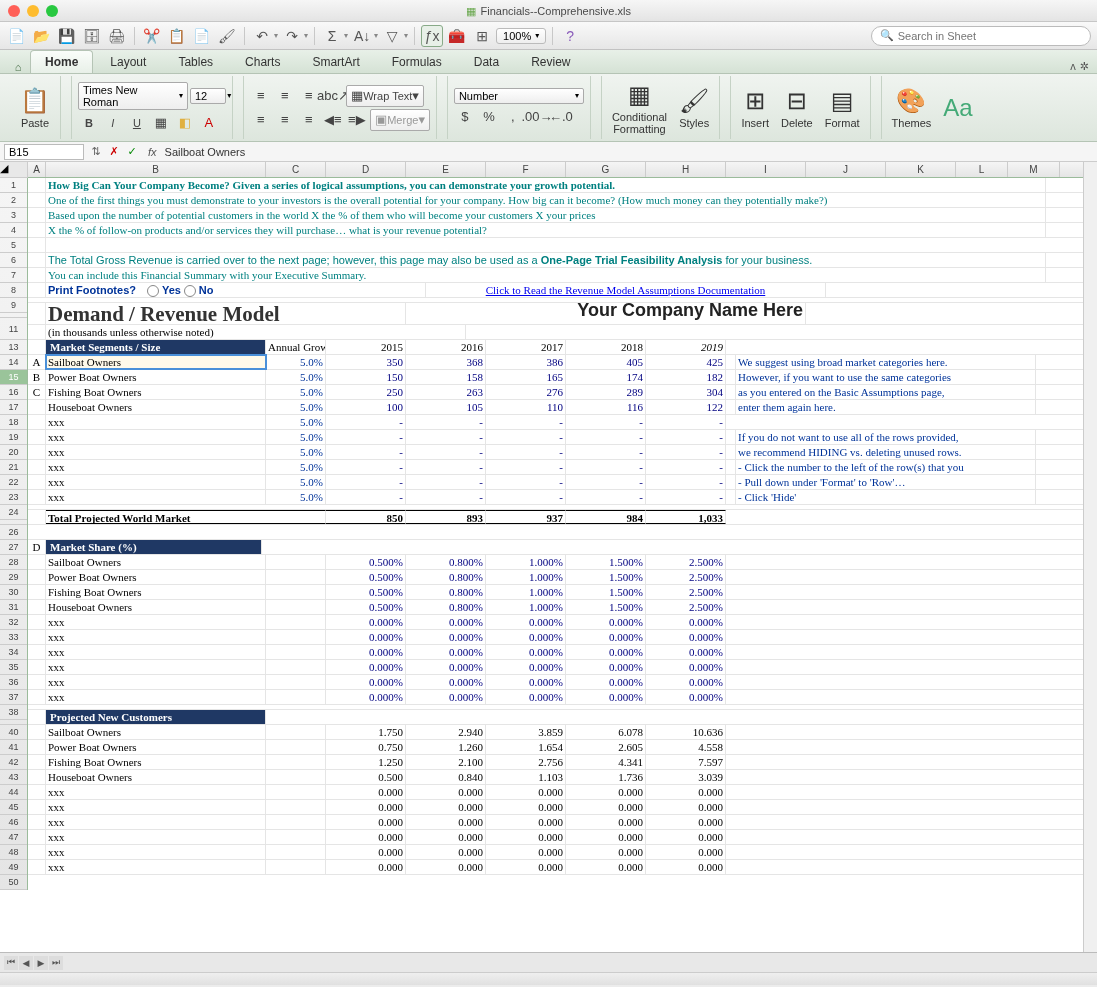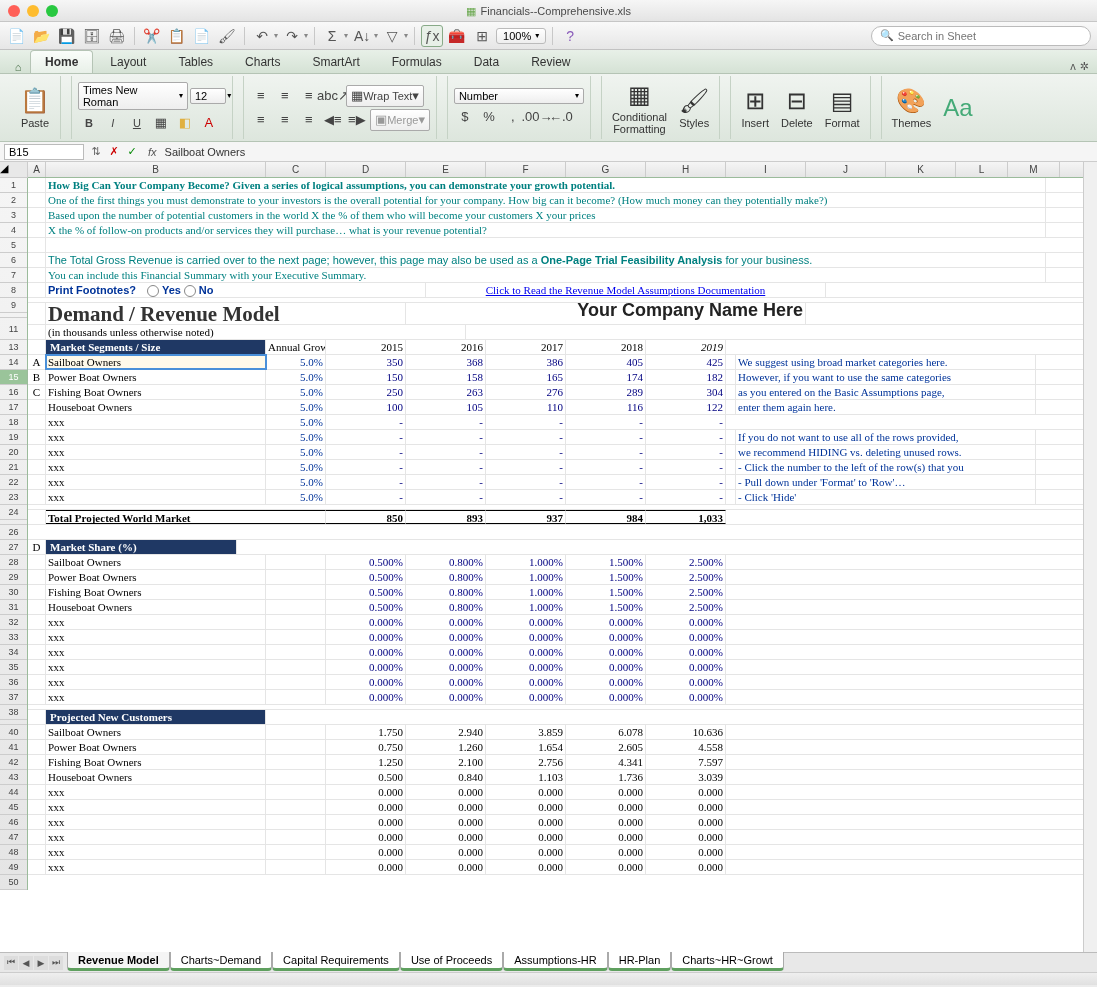--- a/index.html
+++ b/index.html
@@ -526,7 +526,7 @@
       <div class="crow"></div>
       <div class="crow">
         <div class="cell center" style="width: 18px;">D</div>
-        <div class="cell hdr-band" style="width: 191px;">Market Share (%)</div>
+        <div class="cell hdr-band" style="width: 216px;">Market Share (%)</div>
       </div>
       <div class="crow">
         <div class="cell" style="width: 18px;"></div>

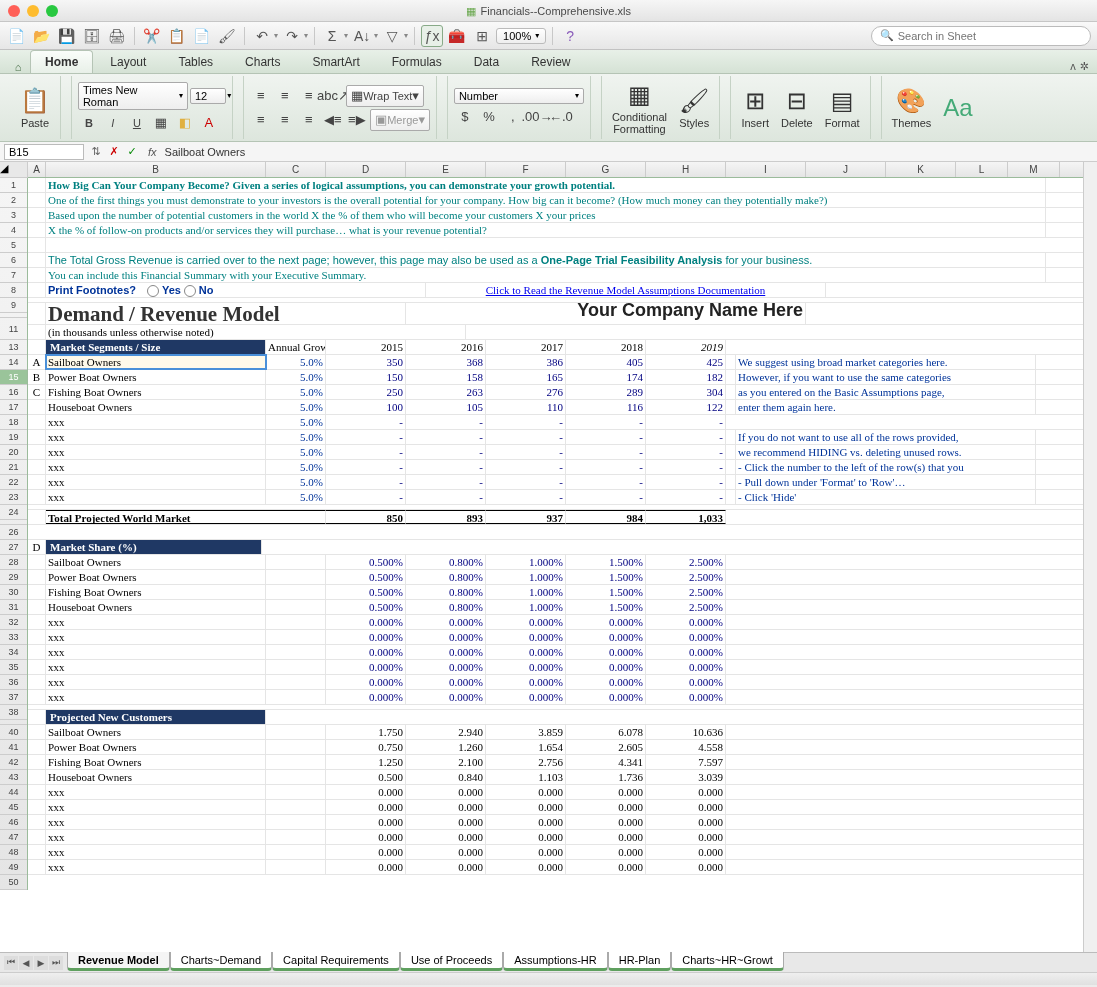--- a/index.html
+++ b/index.html
@@ -744,15 +744,6 @@
     <div class="st-navbtn">▶</div>
     <div class="st-navbtn">⏭</div>
   </div>
-  <div id="sheettabs" style="display:flex">
-      <div class="st-tab st-green active">Revenue Model</div>
-      <div class="st-tab st-green">Charts~Demand</div>
-      <div class="st-tab st-green">Capital Requirements</div>
-      <div class="st-tab st-green">Use of Proceeds</div>
-      <div class="st-tab st-green">Assumptions-HR</div>
-      <div class="st-tab st-green">HR-Plan</div>
-      <div class="st-tab st-green">Charts~HR~Growt</div>
-    </div>
 </div>
 <div class="status"></div>
 

